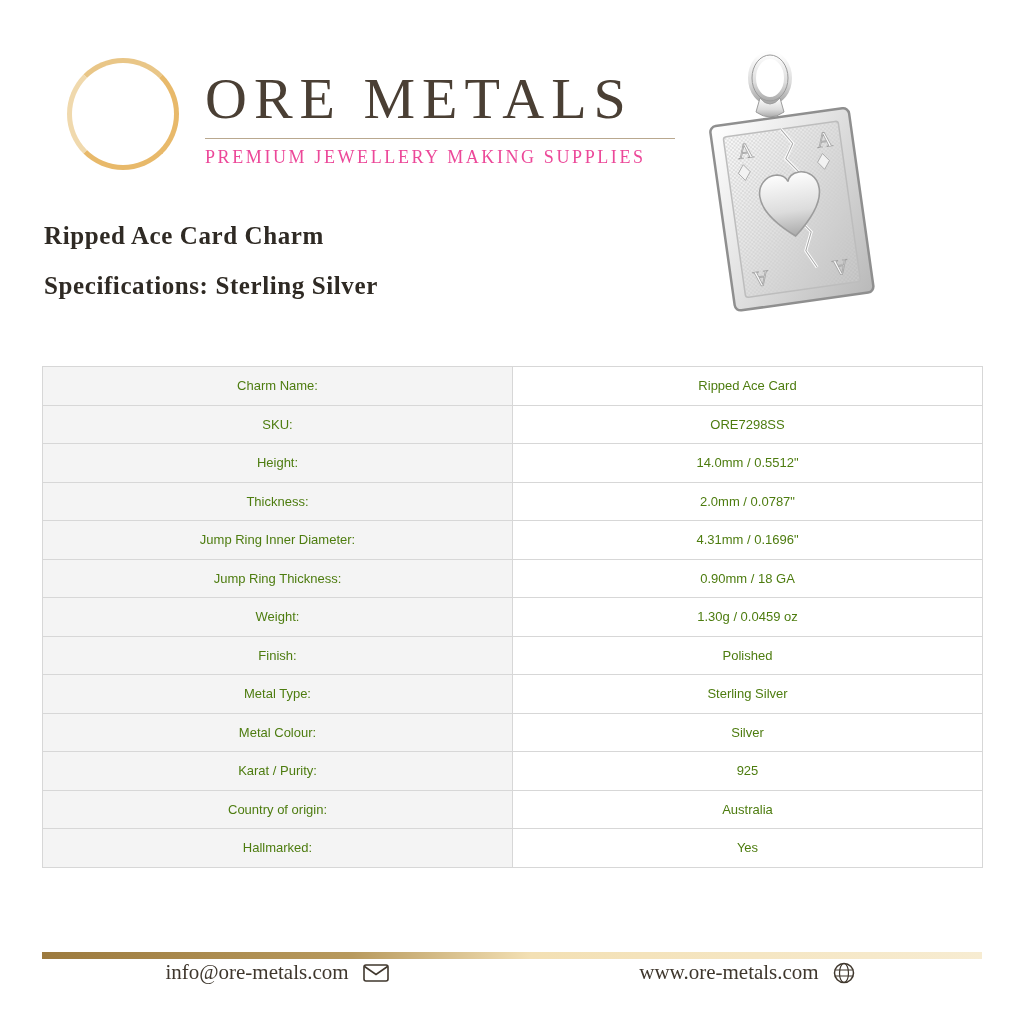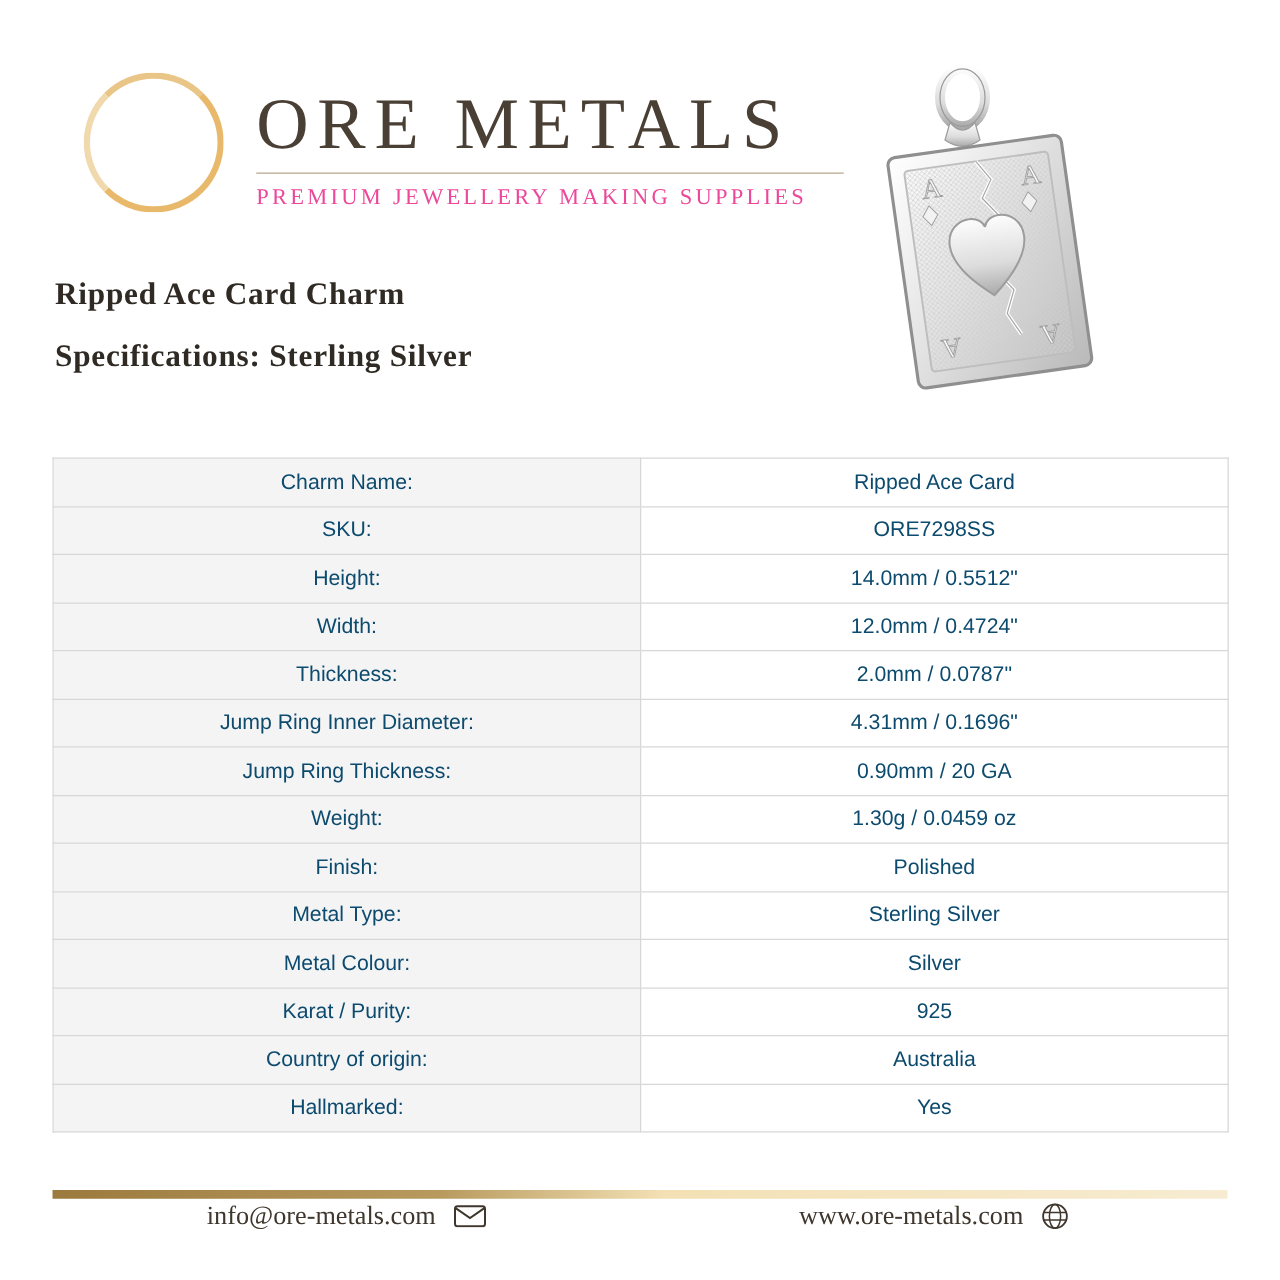--- a/index.html
+++ b/index.html
@@ -92,8 +92,8 @@
   .spec-table td {
     border: 1px solid #d7d7d7;
     height: 38.5px;
-    font-size: 17px;
-    color: #0c4a6e;
+    font-size: 13px;
+    color: #4d7c0f;
     text-align: center;
     padding: 0 6px;
   }

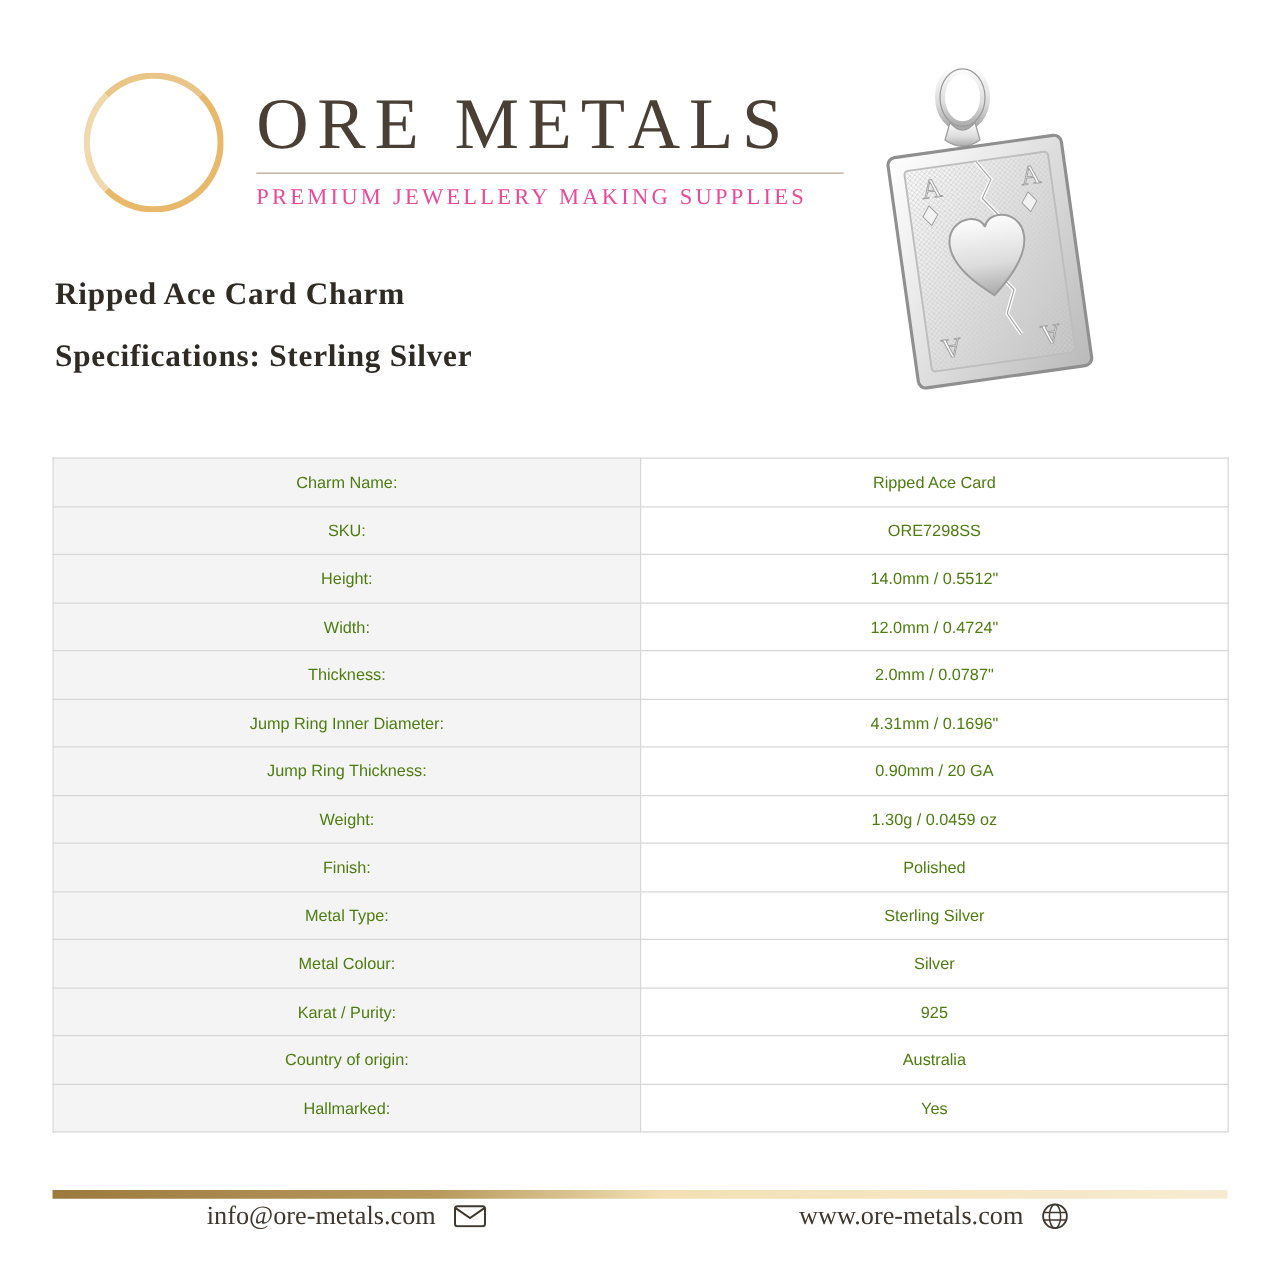--- a/index.html
+++ b/index.html
@@ -206,10 +206,6 @@
       <tr>
           <td class="label">Height:</td>
           <td class="value">14.0mm / 0.5512"</td>
-        </tr>
-      <tr>
-          <td class="label">Width:</td>
-          <td class="value">12.0mm / 0.4724"</td>
         </tr>
       <tr>
           <td class="label">Thickness:</td>

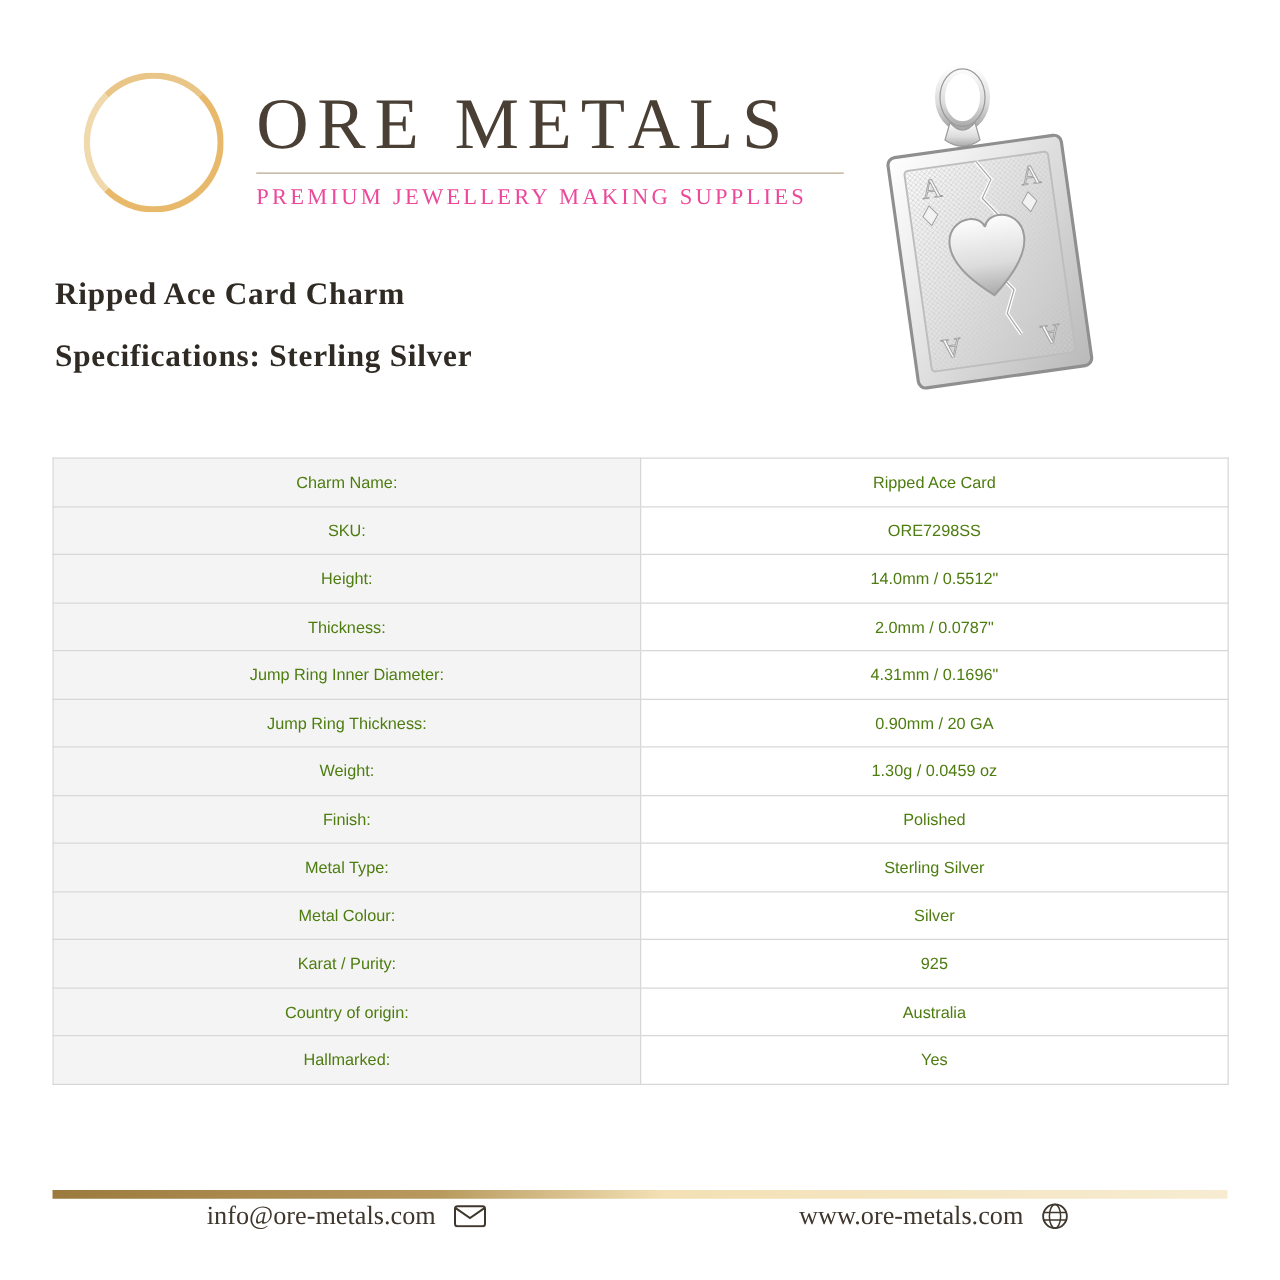--- a/index.html
+++ b/index.html
@@ -217,7 +217,7 @@
         </tr>
       <tr>
           <td class="label">Jump Ring Thickness:</td>
-          <td class="value">0.90mm / 20 GA</td>
+          <td class="value">0.90mm / 18 GA</td>
         </tr>
       <tr>
           <td class="label">Weight:</td>

